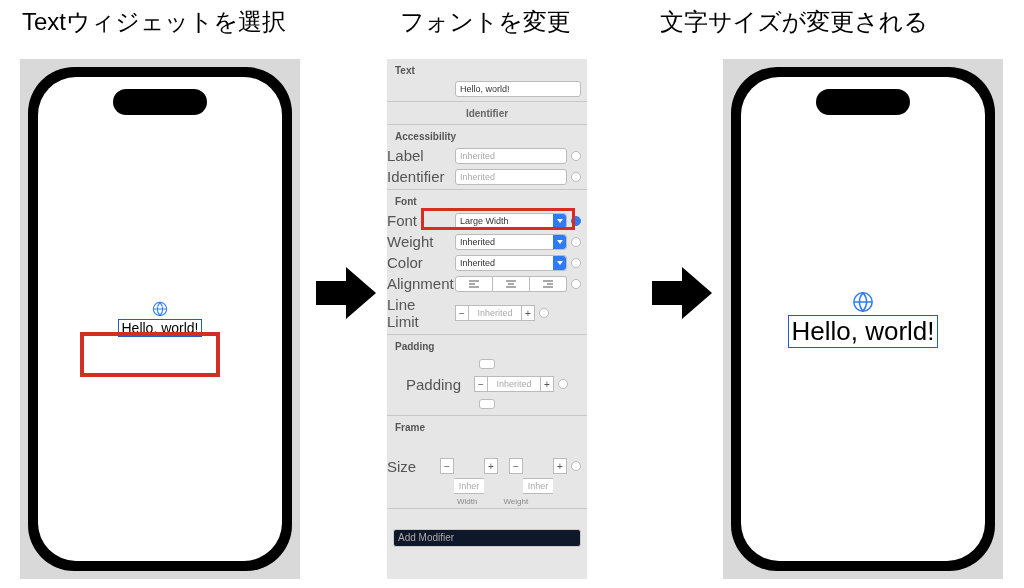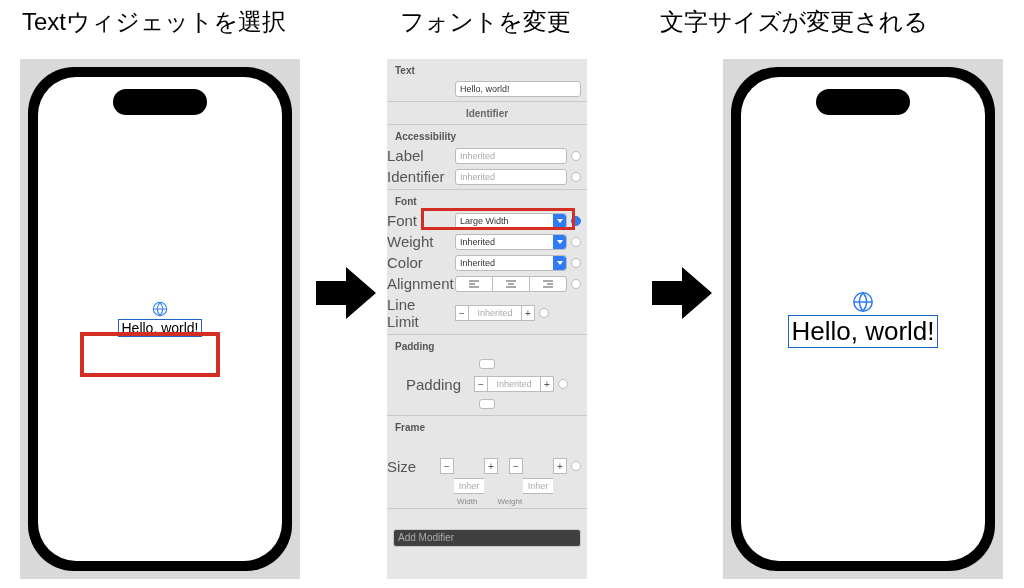--- a/index.html
+++ b/index.html
@@ -67,7 +67,7 @@
   .pad-block .tb { bottom: 4px; left: 50%; transform: translateX(-50%); }
 
   .size-row .stepper .mid { width: 30px; margin-top: 40px; }
-  .size-sub { display:flex; padding-left:70px; font-size:8px; color:#888; gap: 20px; margin-top:1px;align-items:center;}
+  .size-sub { display:flex; padding-left:70px; font-size:8px; color:#888; gap: 26px; margin-top:1px;align-items:center;}
 
   .add-mod { margin: 20px 6px 0; background:#404040; border:1px solid #ccc; border-radius:3px; height:18px; line-height:16px; padding:0 4px; color:#aaa; font-size:10px; }
 </style>

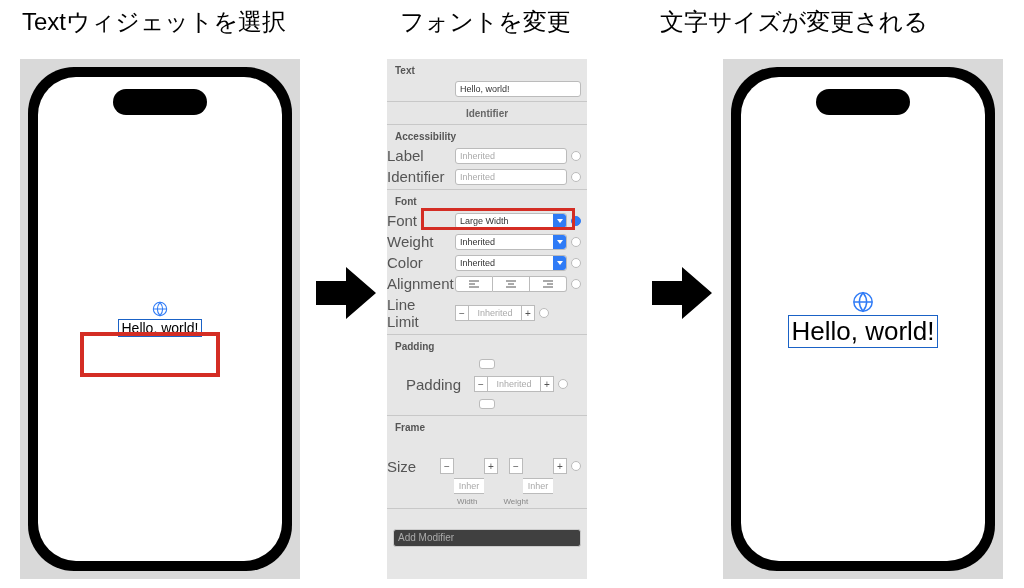--- a/index.html
+++ b/index.html
@@ -69,7 +69,7 @@
   .size-row .stepper .mid { width: 30px; margin-top: 40px; }
   .size-sub { display:flex; padding-left:70px; font-size:8px; color:#888; gap: 26px; margin-top:1px;align-items:center;}
 
-  .add-mod { margin: 20px 6px 0; background:#404040; border:1px solid #ccc; border-radius:3px; height:18px; line-height:16px; padding:0 4px; color:#aaa; font-size:10px; }
+  .add-mod { margin: 20px 6px 0; background:#0f172a; border:1px solid #ccc; border-radius:3px; height:18px; line-height:16px; padding:0 4px; color:#aaa; font-size:10px; }
 </style>
 </head>
 <body>

